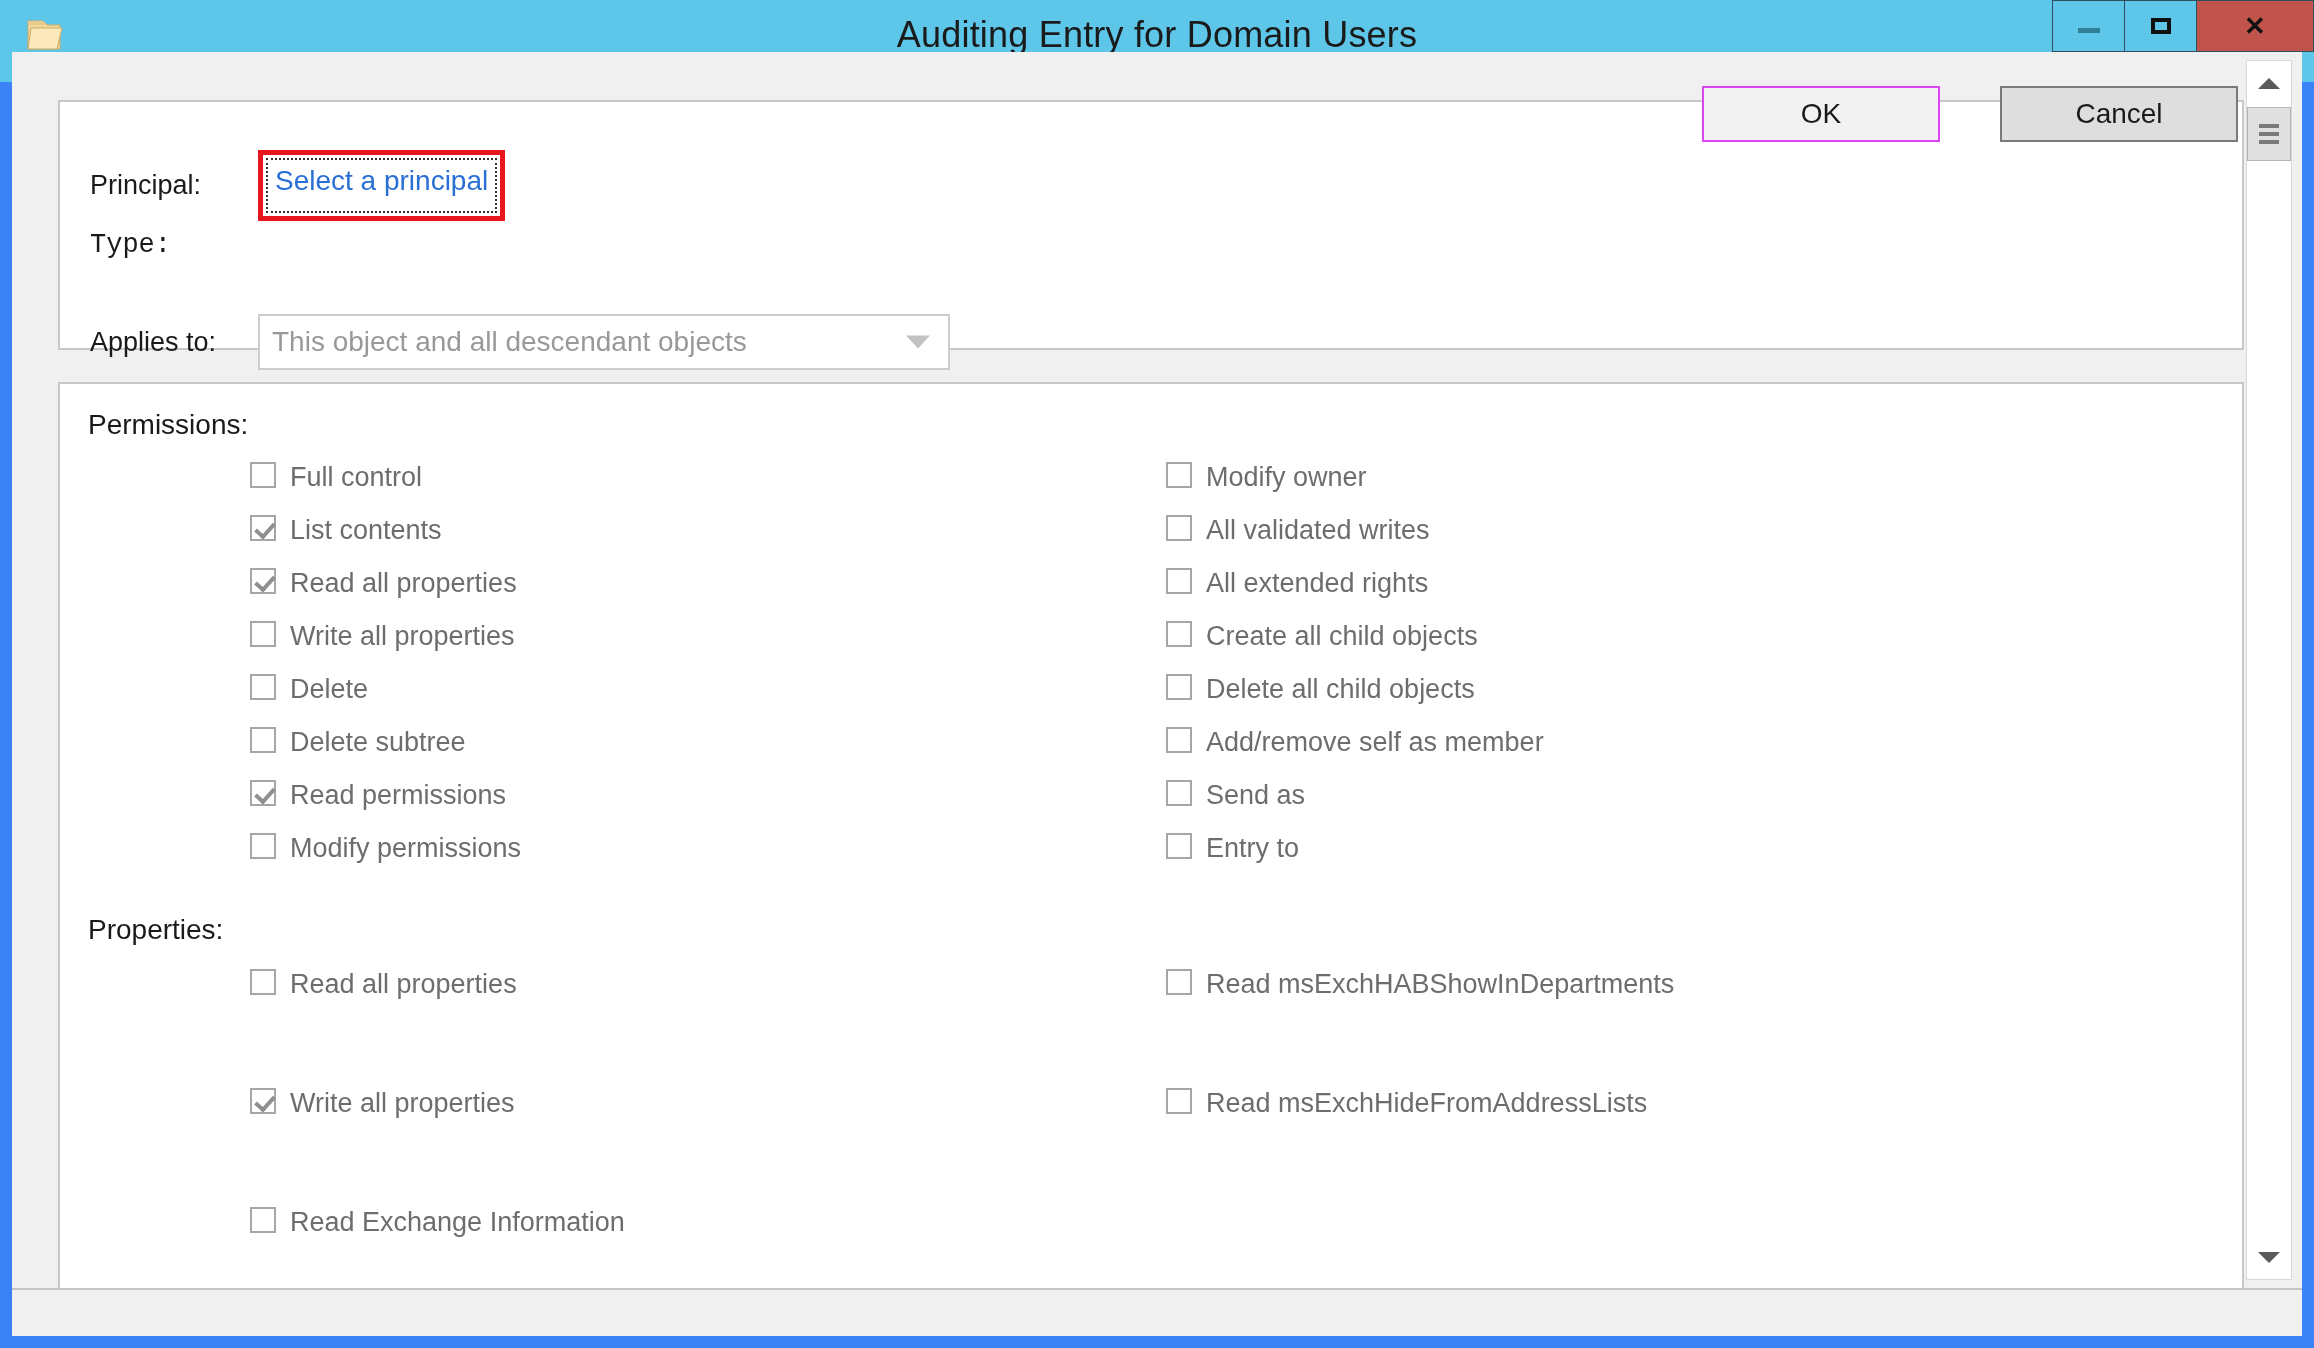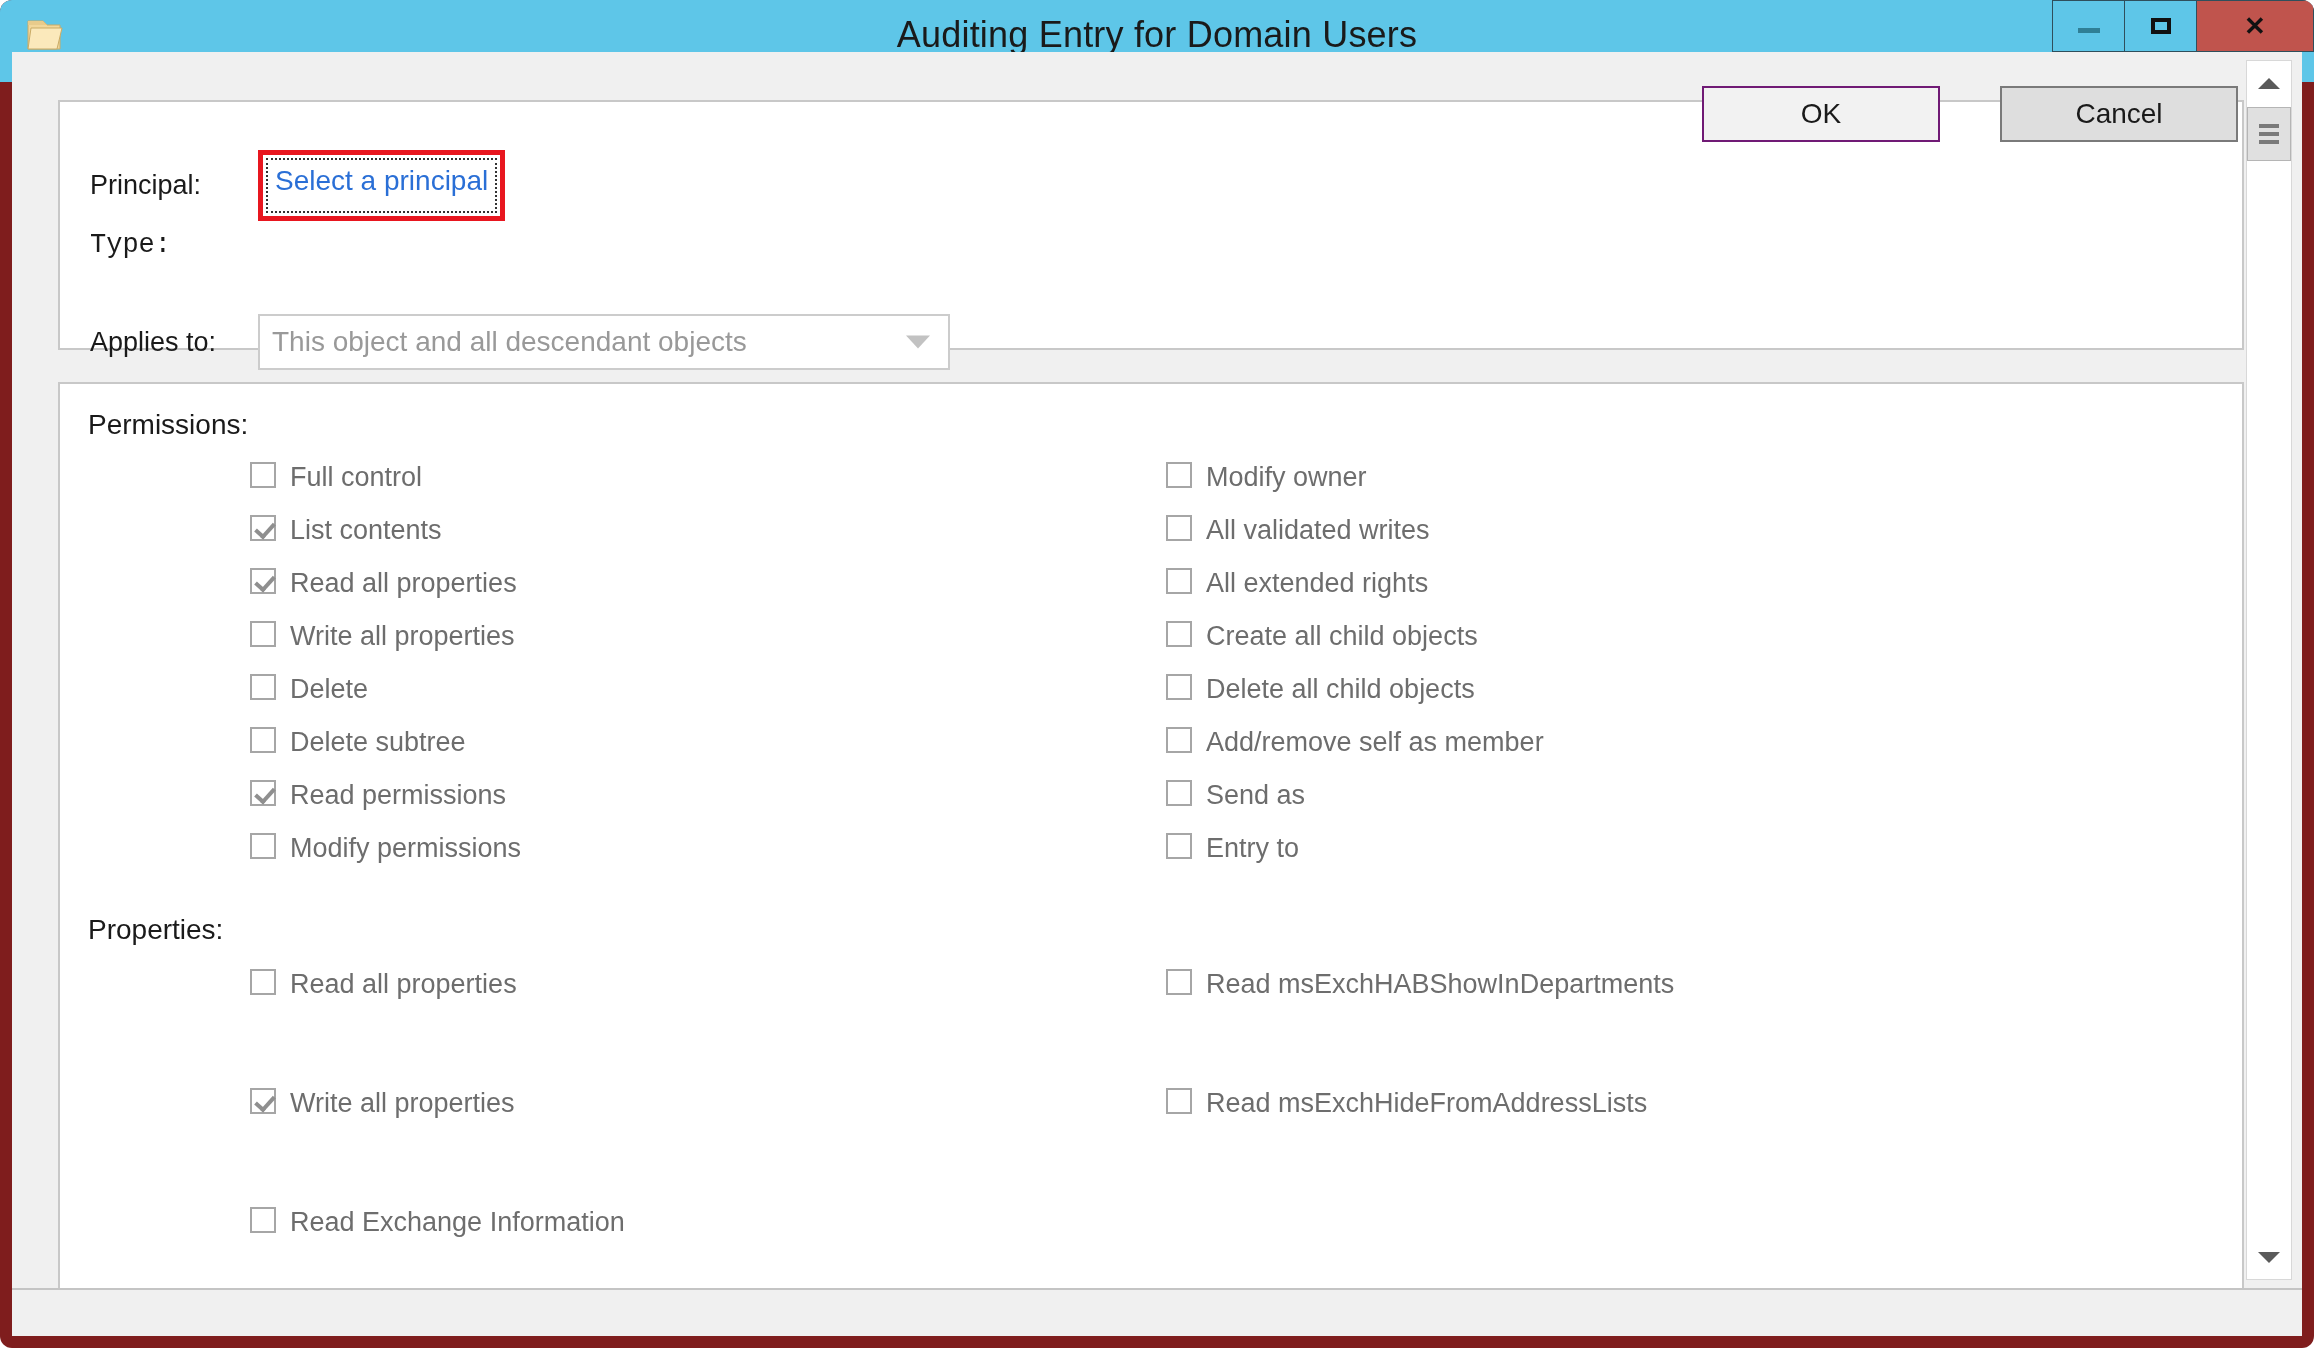--- a/index.html
+++ b/index.html
@@ -16,9 +16,8 @@
     width: 2314px;
     height: 1348px;
     box-sizing: border-box;
-    background: #7f1d1d;
+    background: #3b82f6;
     overflow: hidden;
-    border-radius: 12px;
   }
 
   

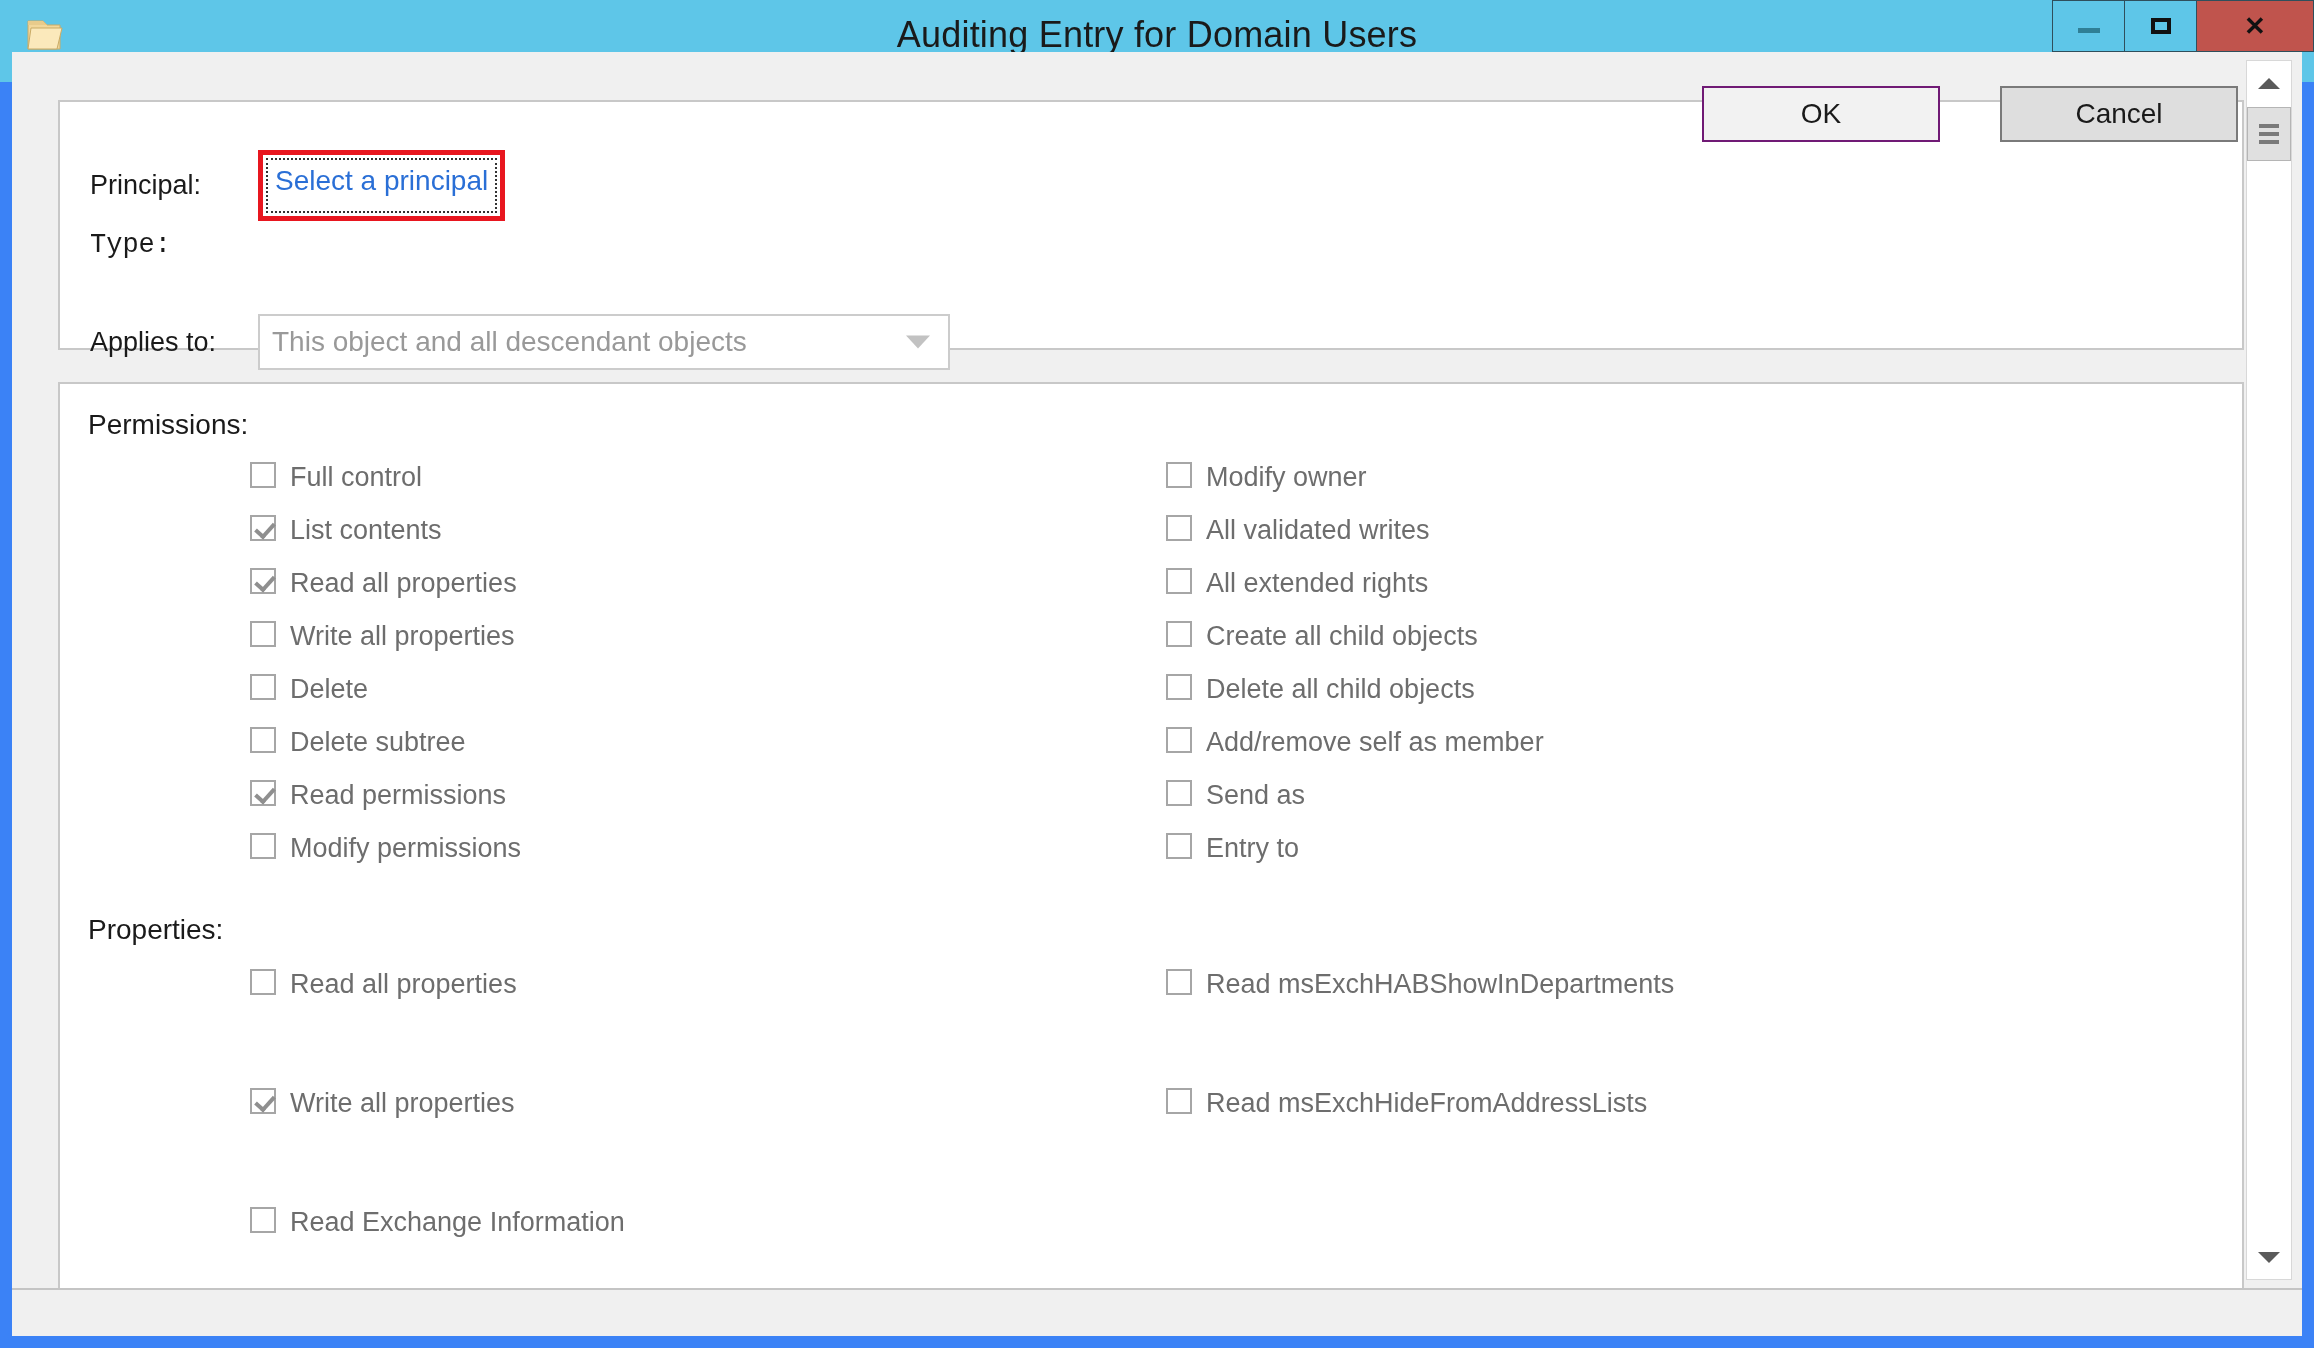--- a/index.html
+++ b/index.html
@@ -326,7 +326,7 @@
   .btn-ok {
     left: 1690px;
     background: #f2f2f2;
-    border: 2px solid #701a75;
+    border: 2px solid #d946ef;
   }
   .btn-cancel {
     left: 1988px;

